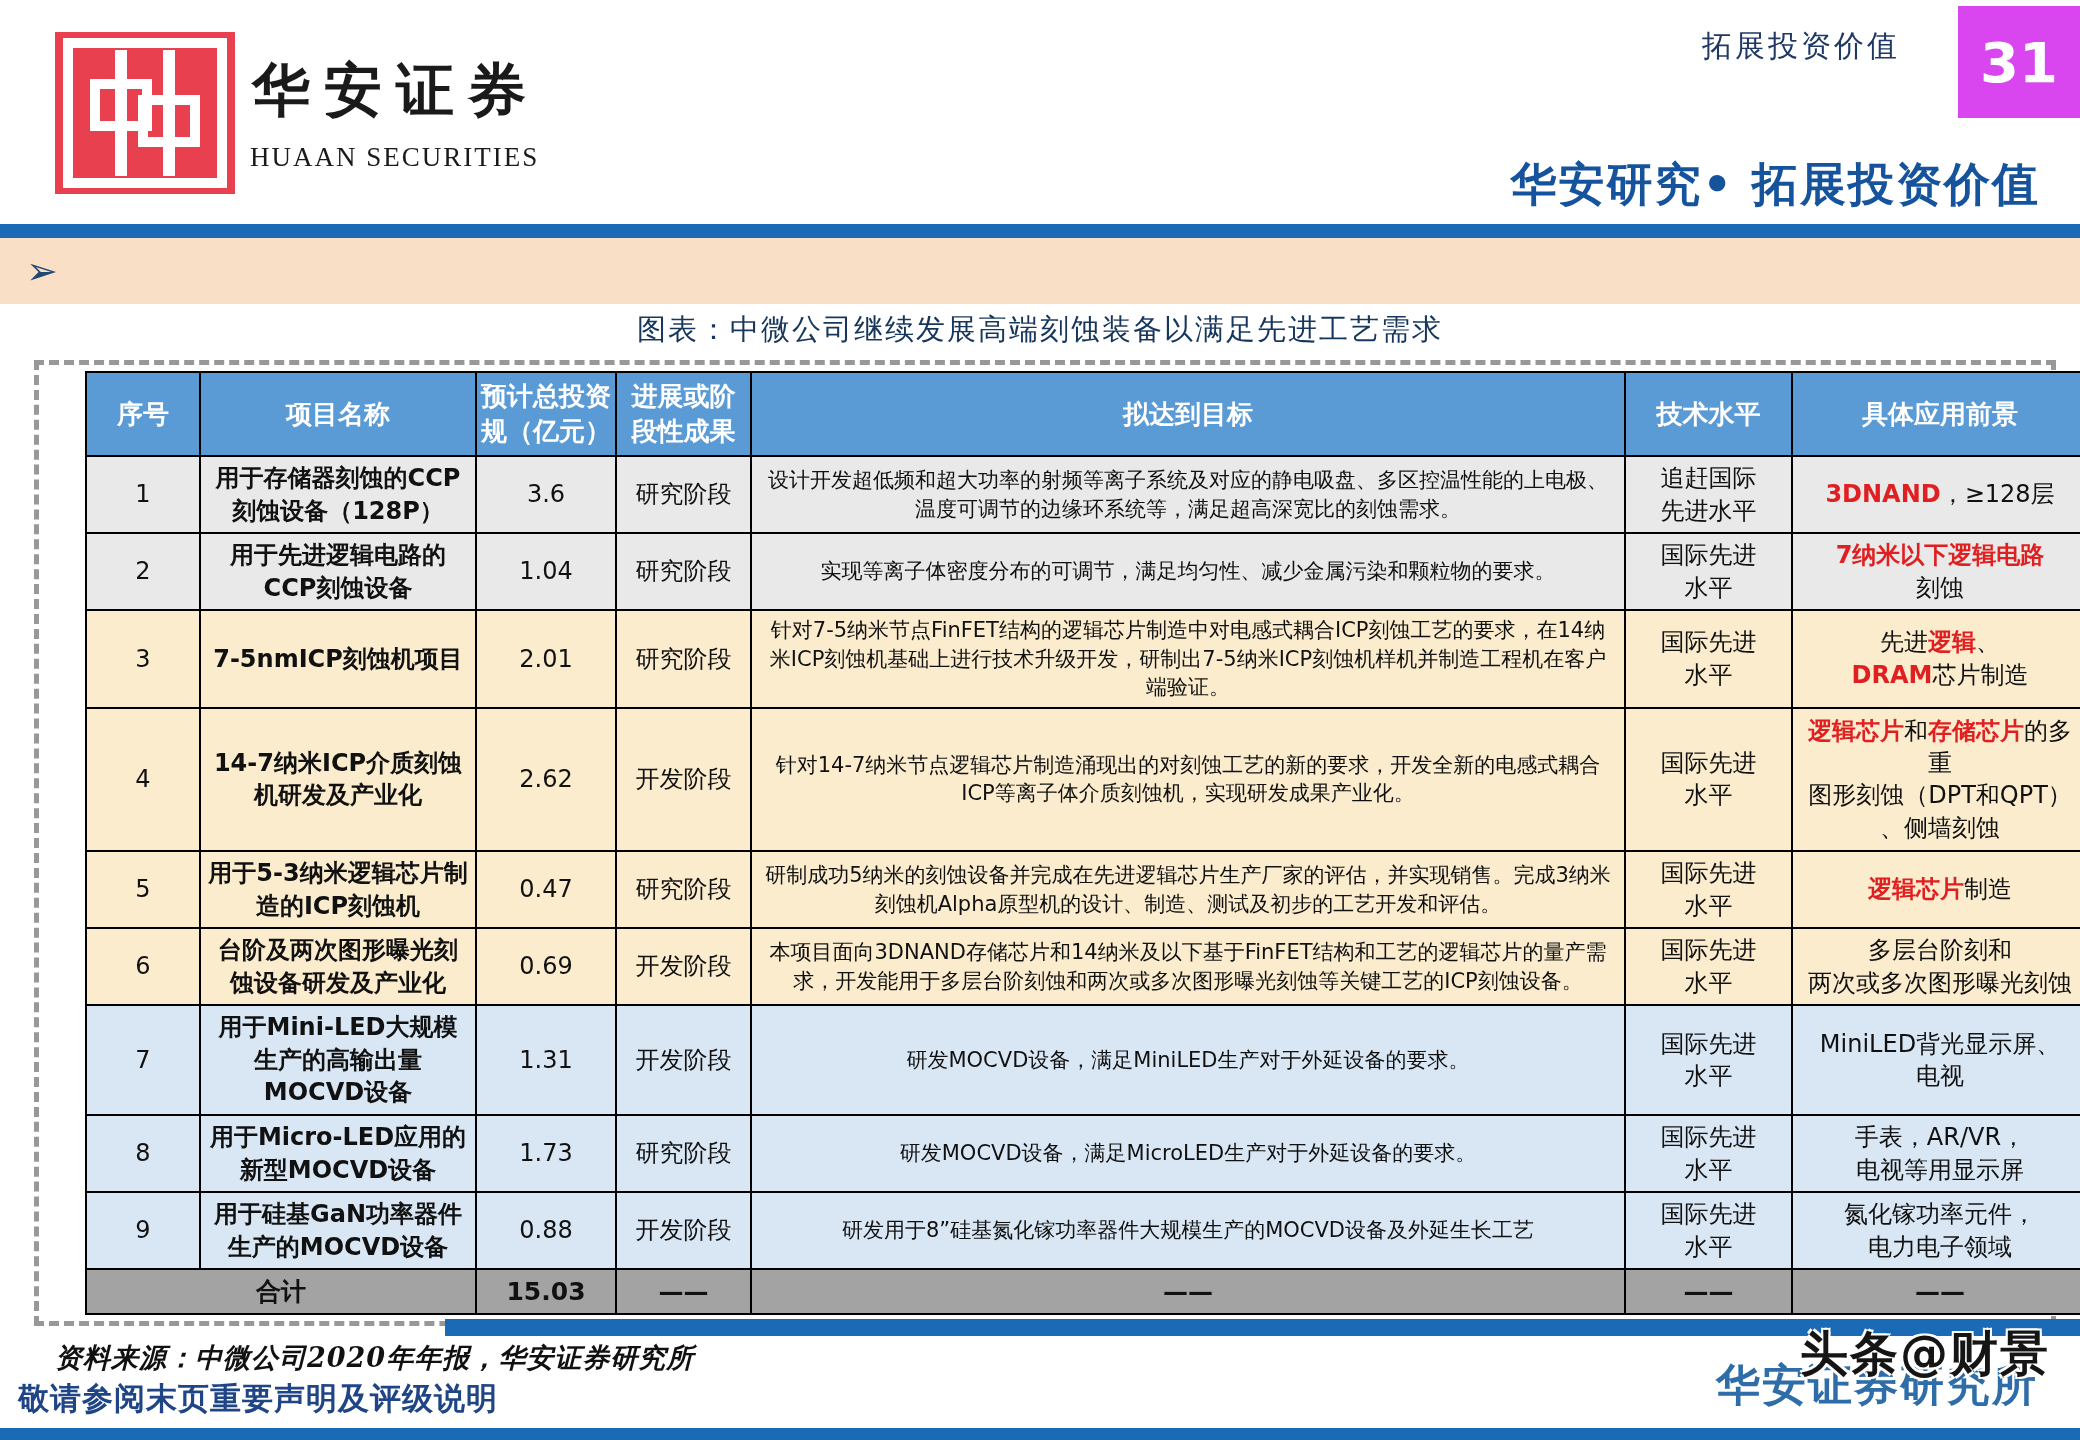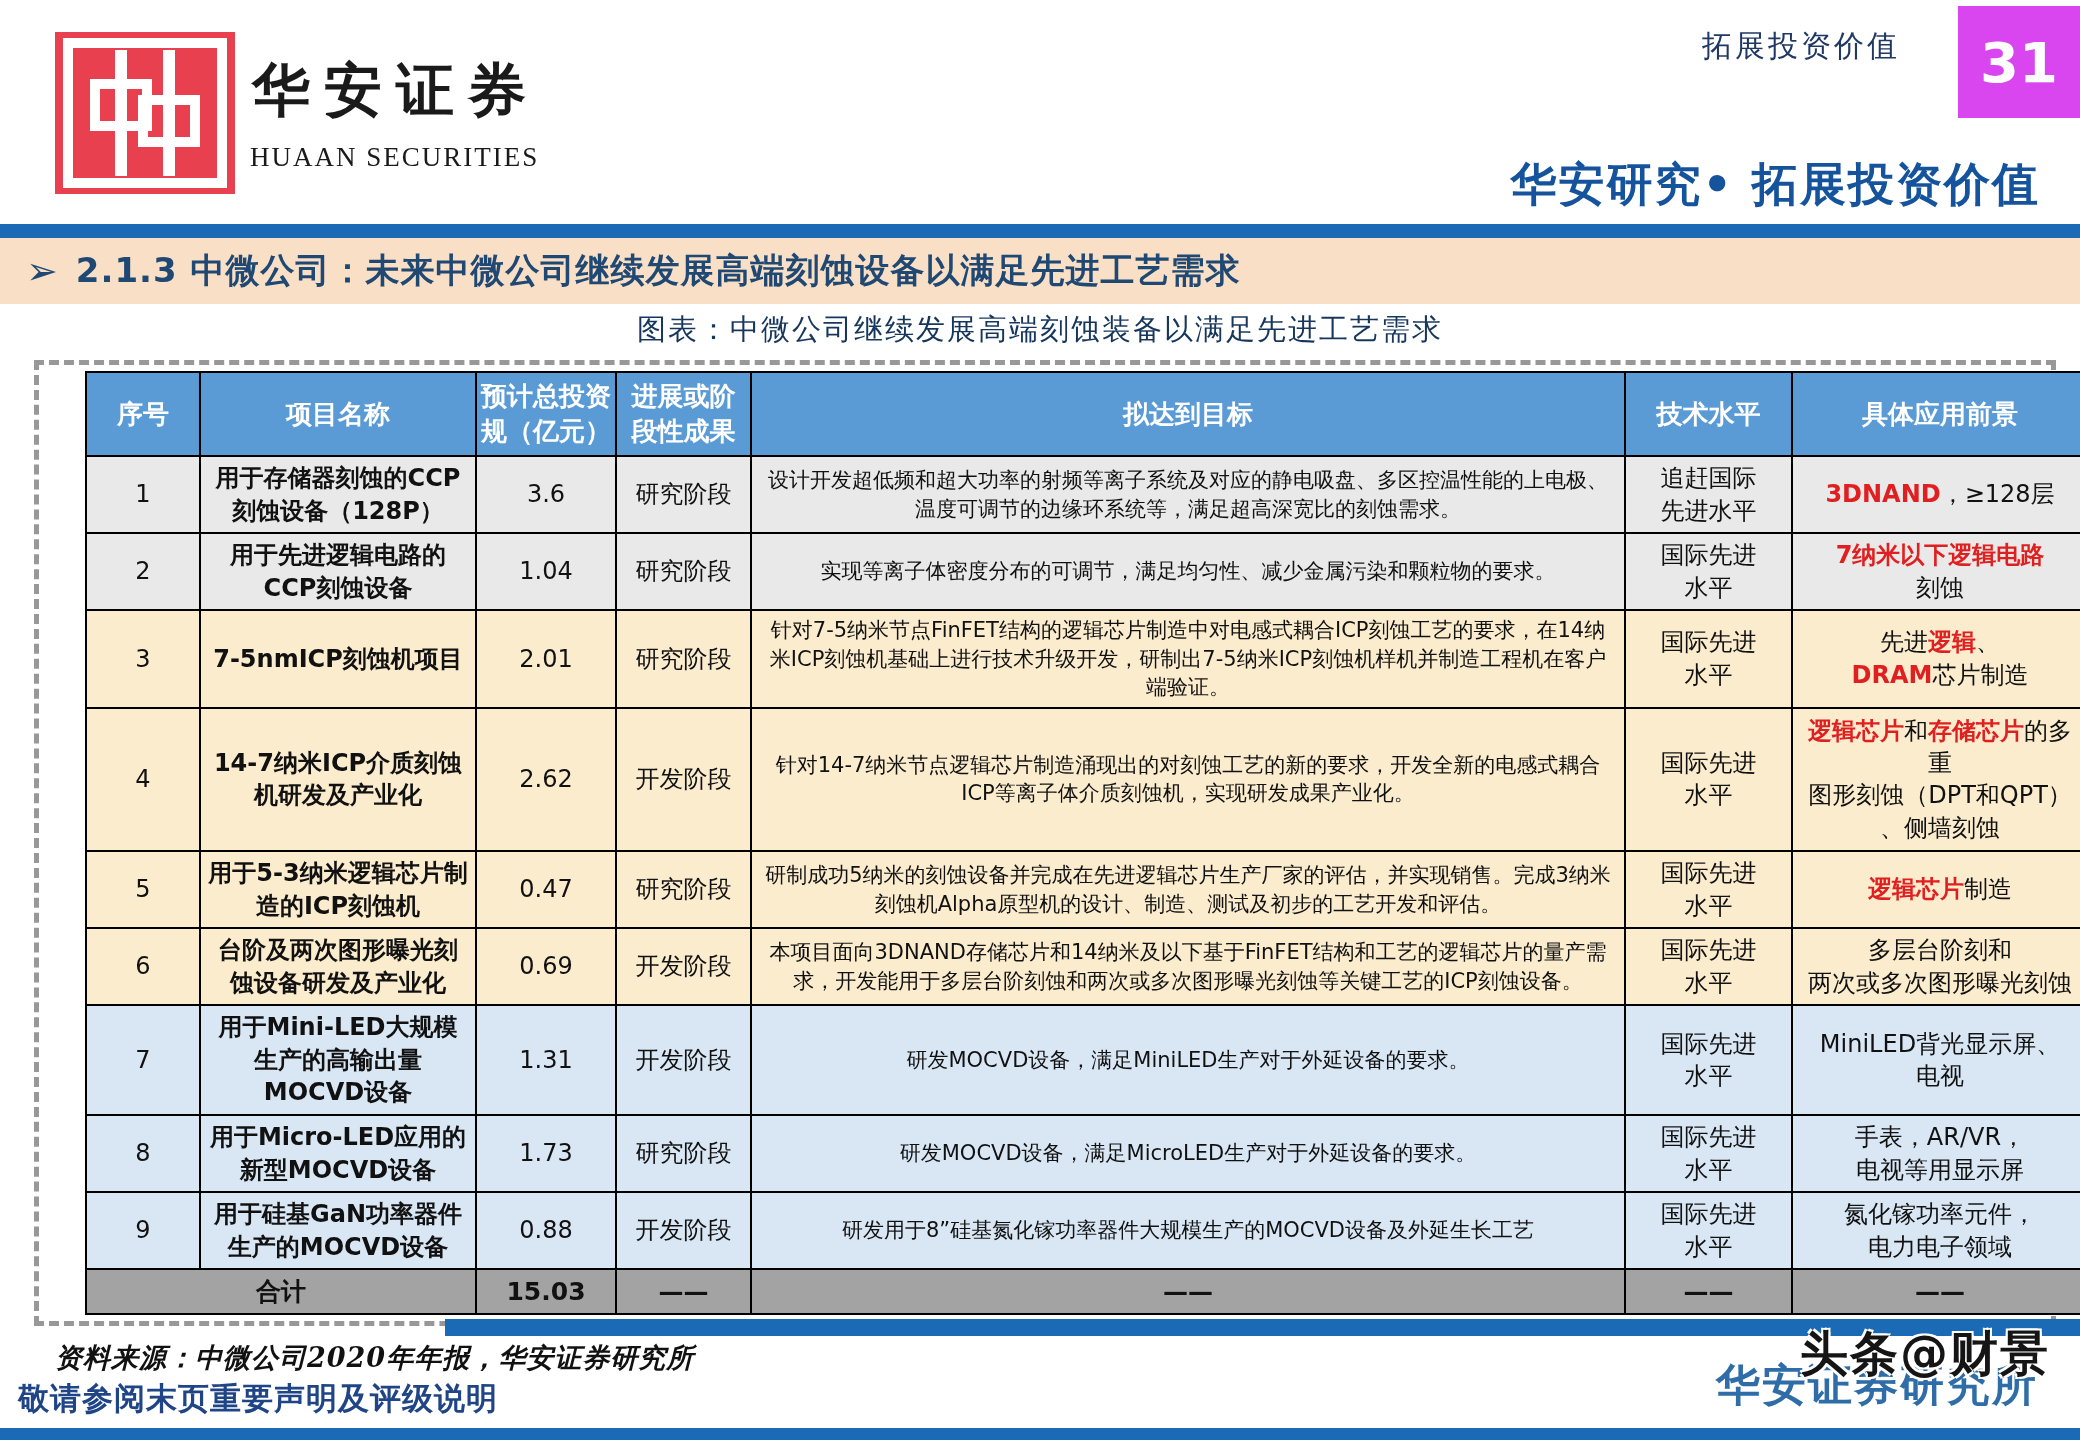--- a/index.html
+++ b/index.html
@@ -77,7 +77,6 @@
 
 <div class="abs section-band">
   <span class="section-bullet">➢</span>
-  <span class="section-title">2.1.3 中微公司：未来中微公司继续发展高端刻蚀设备以满足先进工艺需求</span>
 </div>
 
 <div class="abs table-caption">图表：中微公司继续发展高端刻蚀装备以满足先进工艺需求</div>

